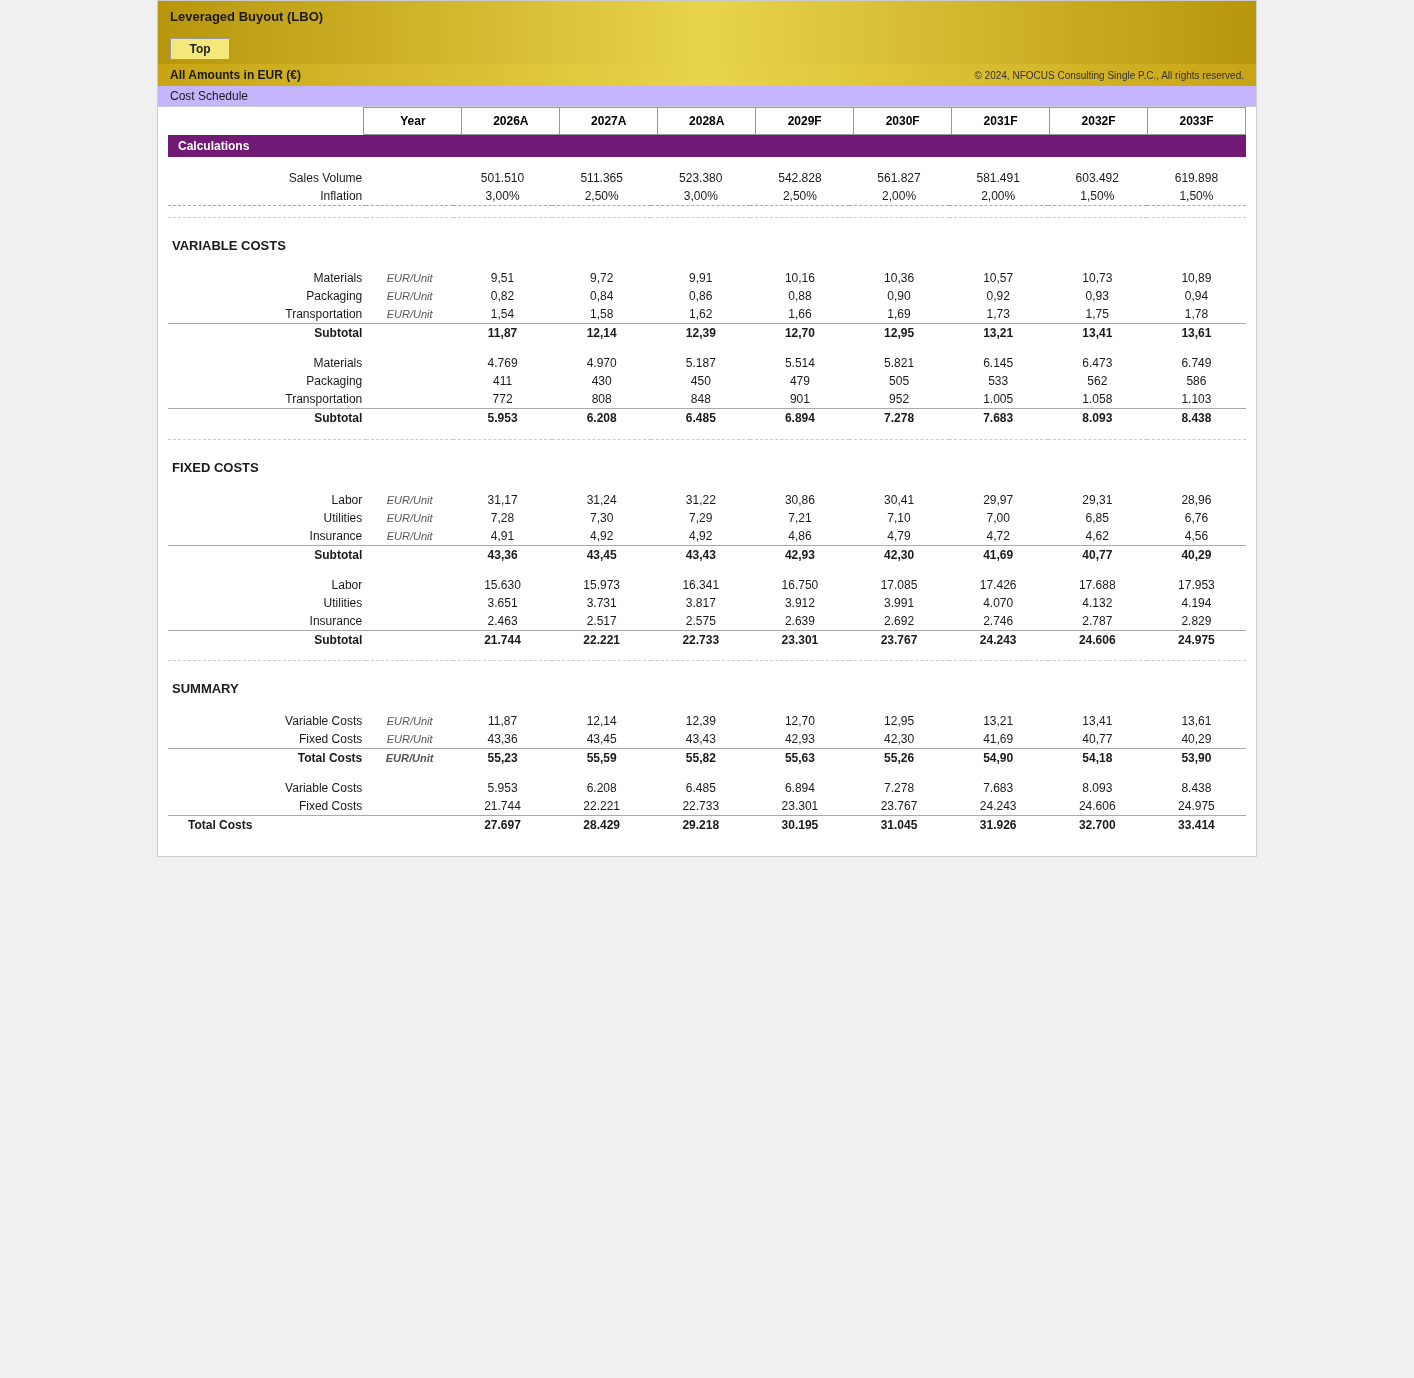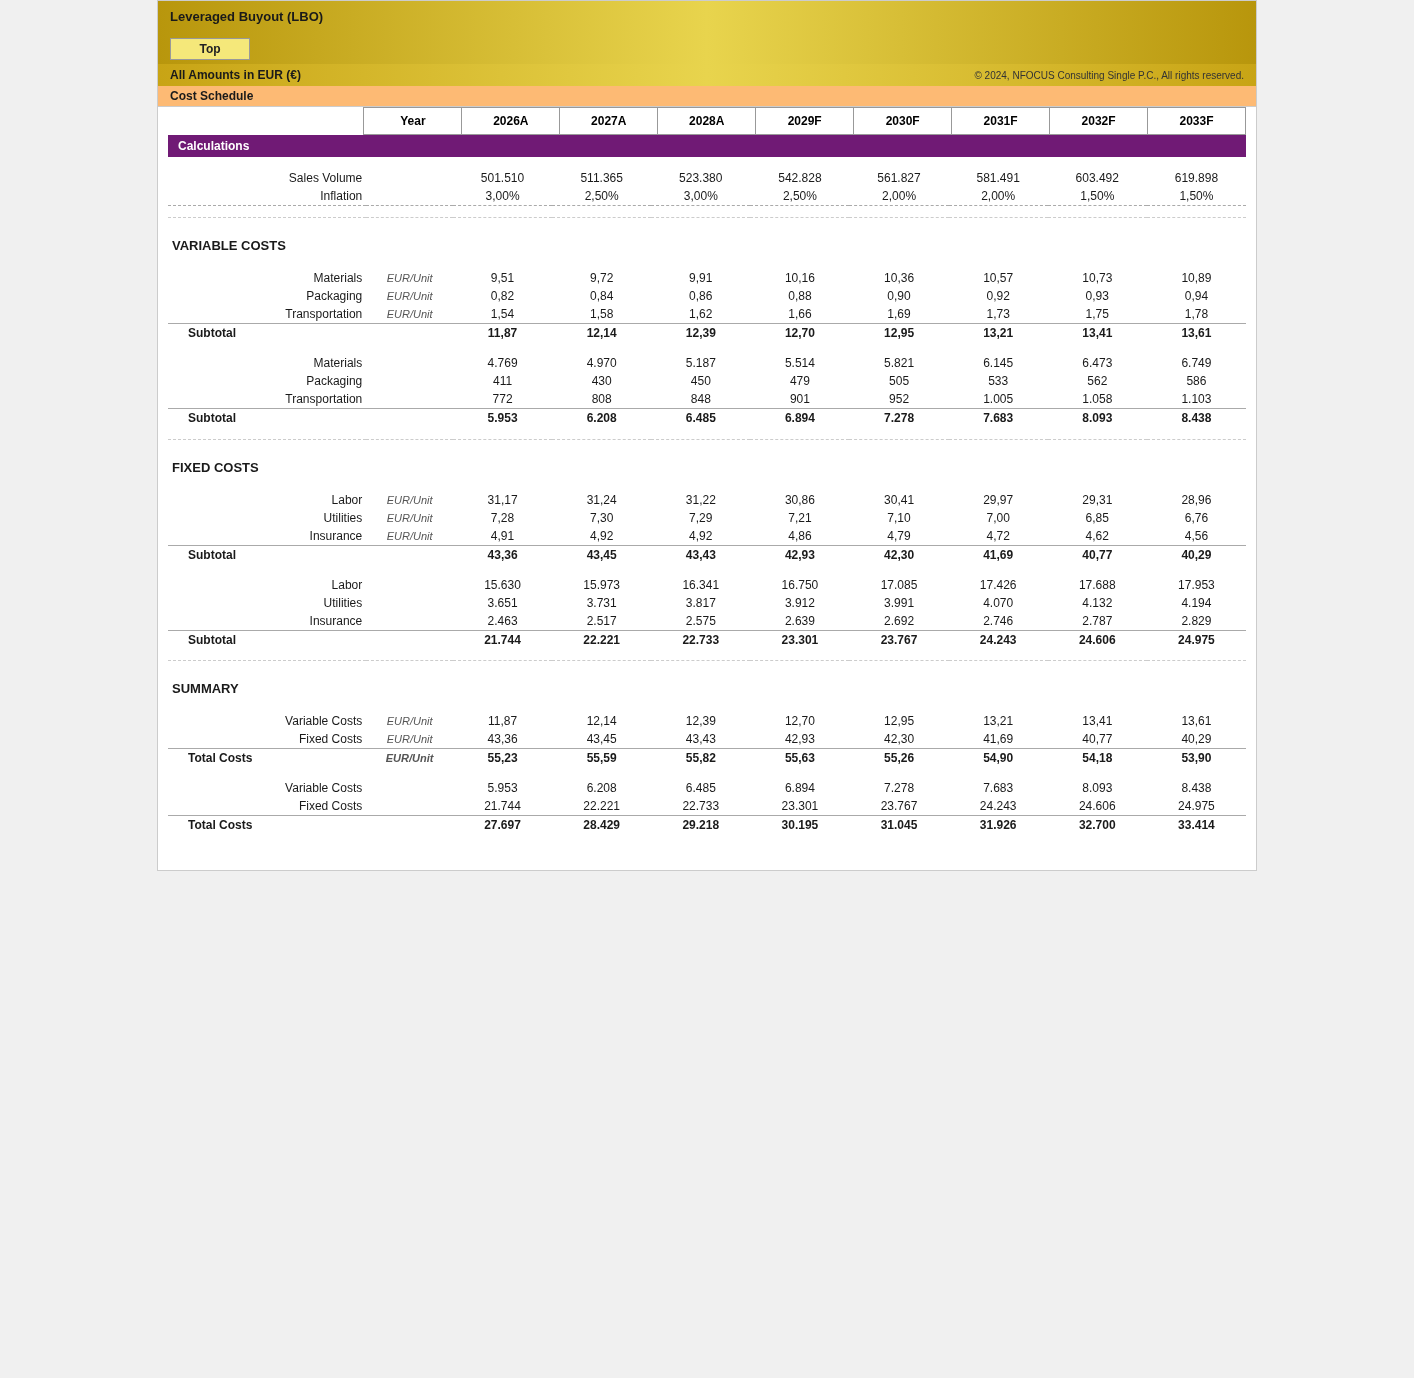--- a/index.html
+++ b/index.html
@@ -34,7 +34,7 @@
       font-weight: bold;
       cursor: pointer;
       display: inline-block;
-      width: 80px;
+      width: 60px;
       text-align: center;
       color: #222;
     }

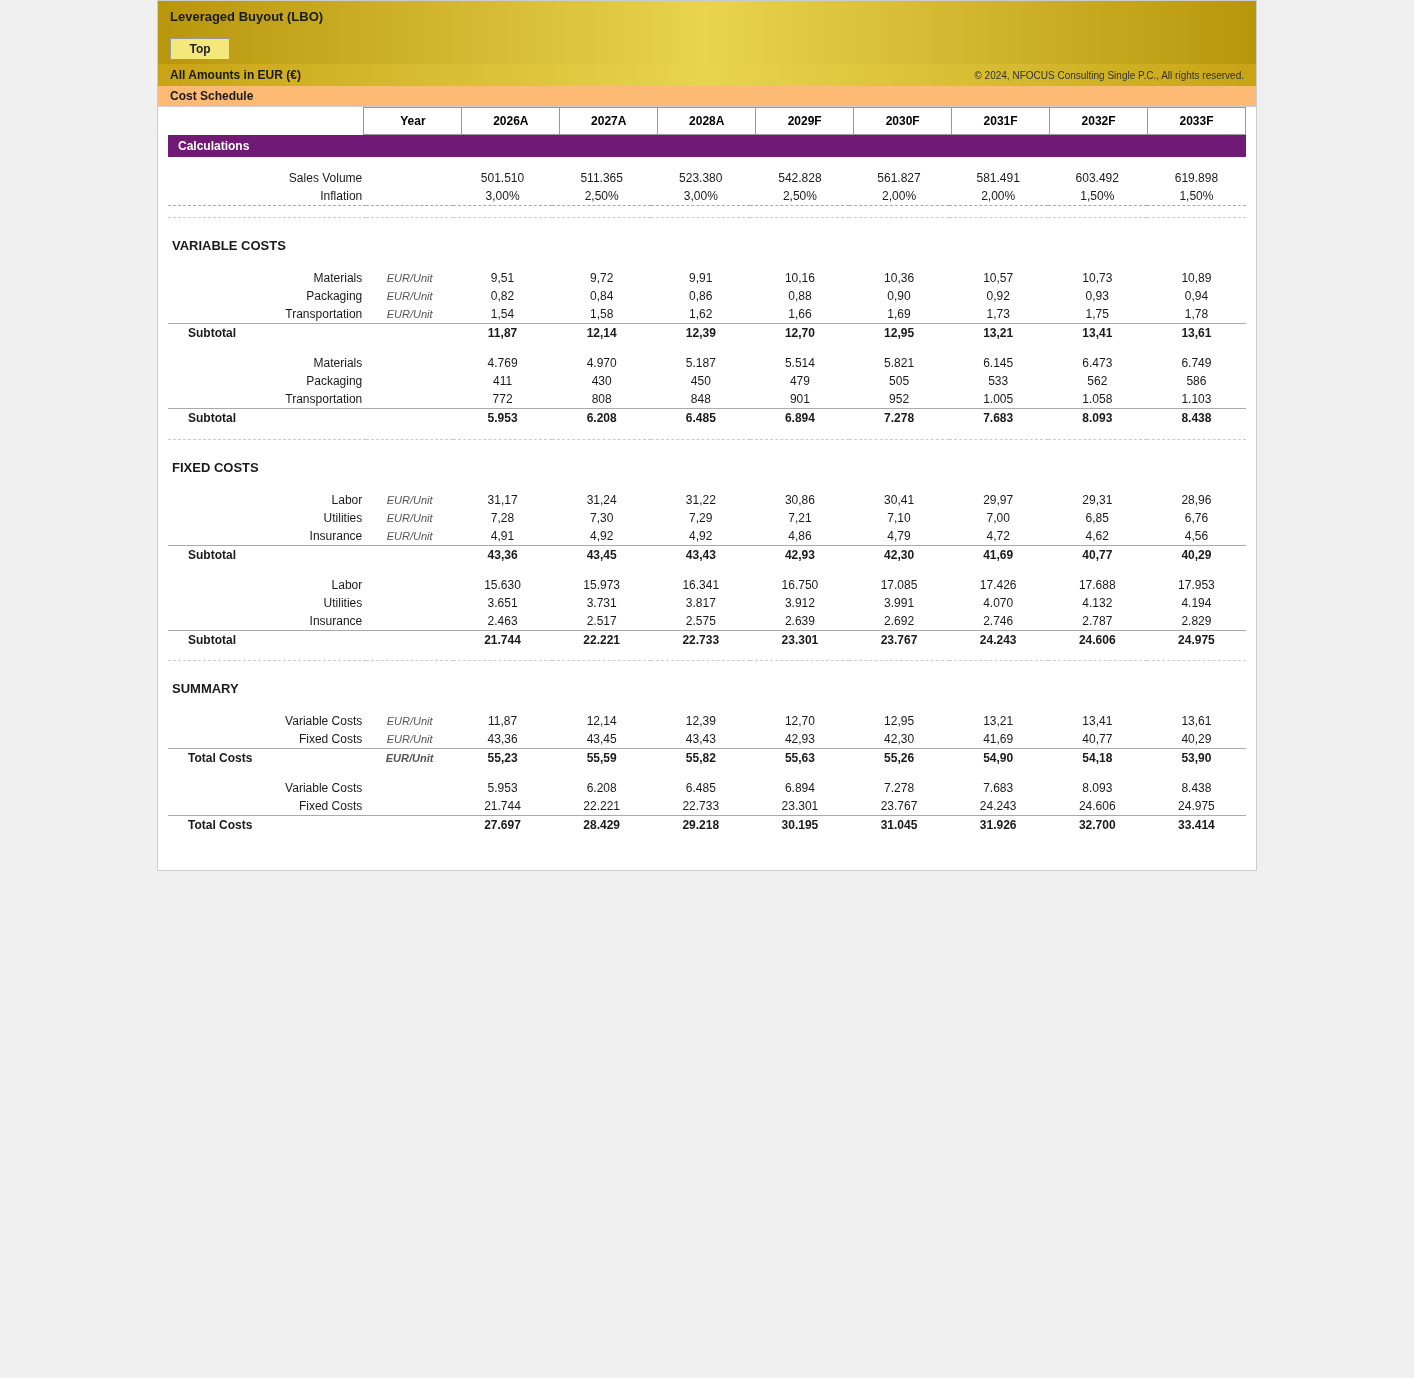--- a/index.html
+++ b/index.html
@@ -59,10 +59,10 @@
     }
     
     .cost-schedule-label {
-      background: #fdba74;
+      background: #c4b5fd;
       padding: 3px 12px;
       font-size: 12px;
-      font-weight: bold;
+      font-weight: normal;
       color: #1a1a1a;
       border-bottom: 1px solid #ccc;
     }

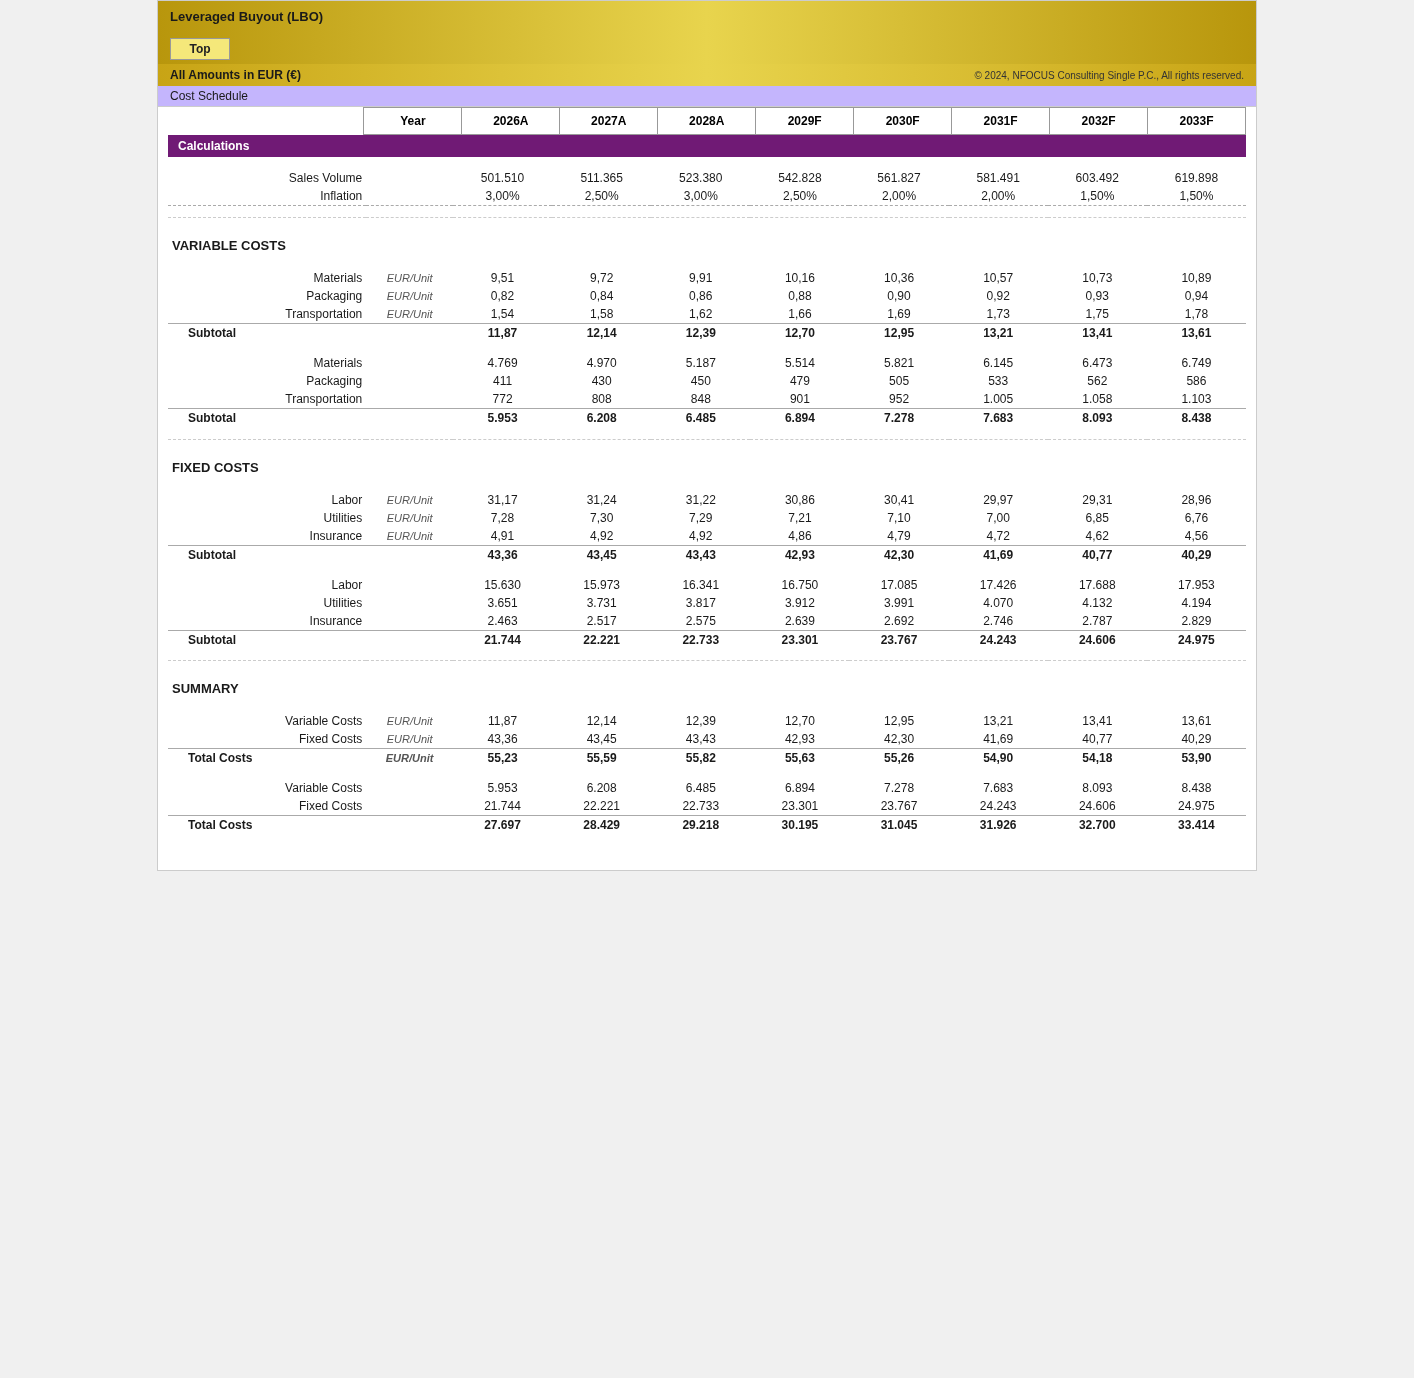--- a/index.html
+++ b/index.html
@@ -68,7 +68,7 @@
     }
     
     .main-content {
-      padding: 0 10px 24px 10px;
+      padding: 0 10px 10px 10px;
       border-radius: 11px;
     }
     

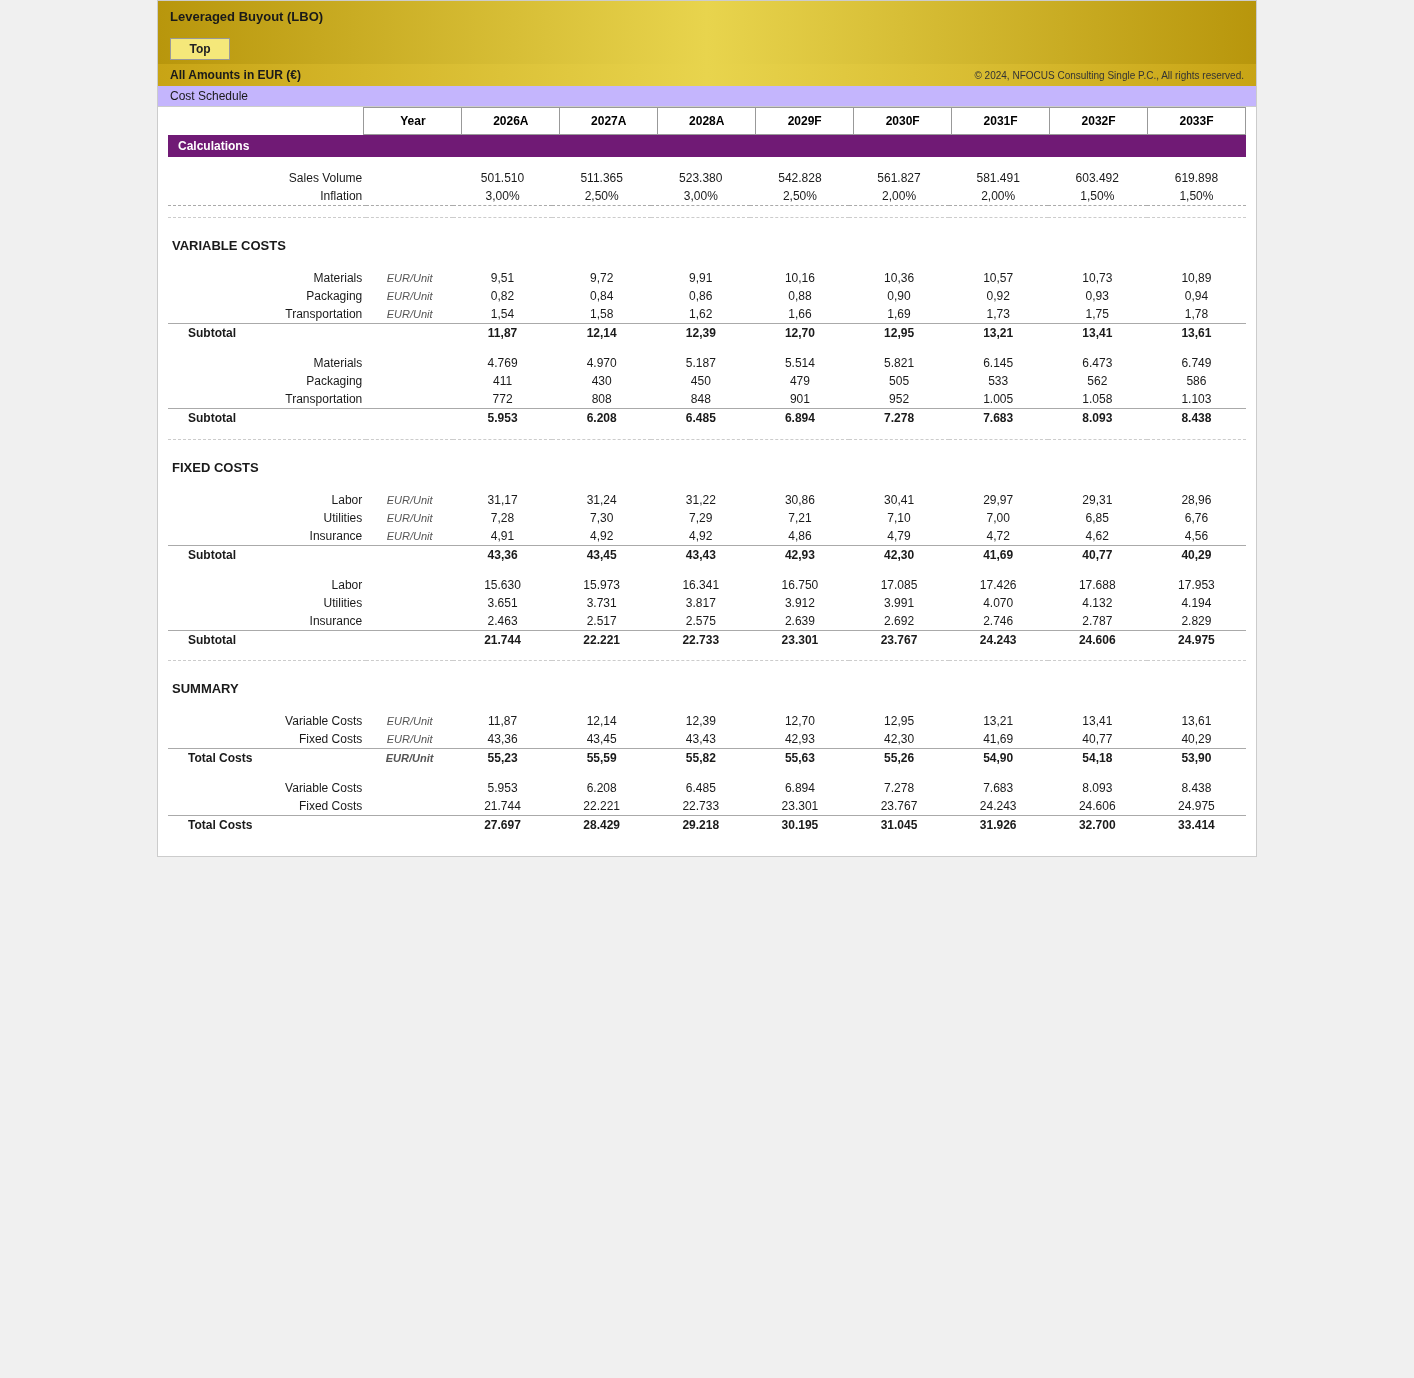--- a/index.html
+++ b/index.html
@@ -134,7 +134,7 @@
     }
     
     .subtotal-row td.row-label {
-      text-align: left;
+      text-align: right;
       padding-left: 20px;
     }
     

